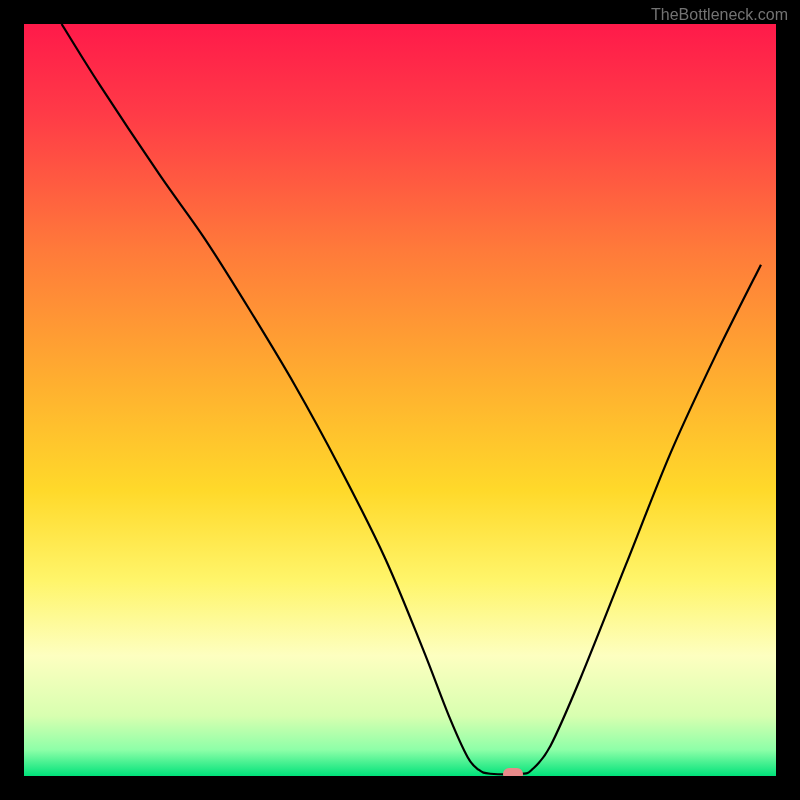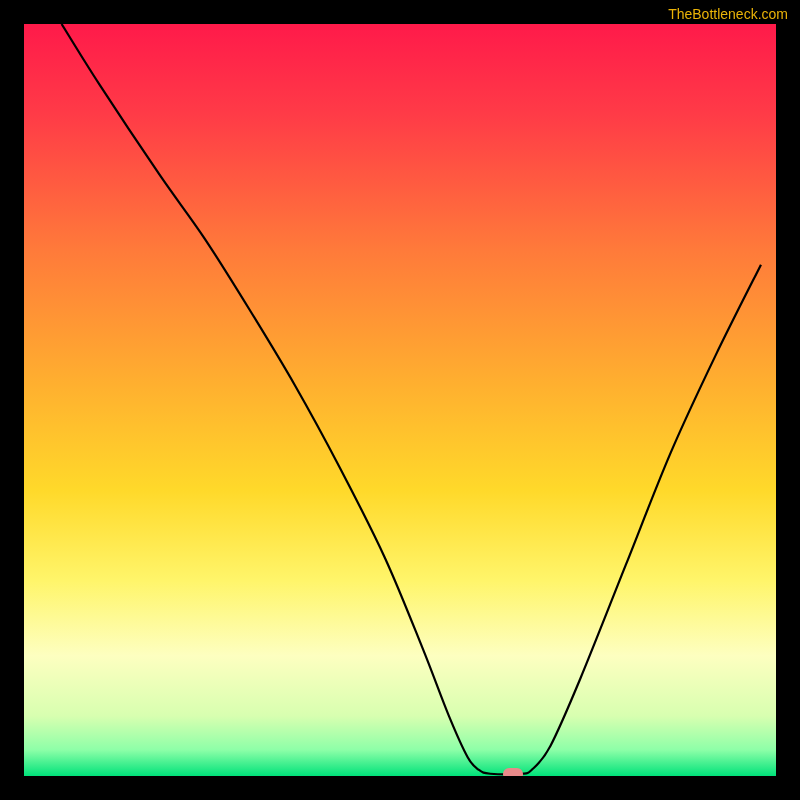--- a/index.html
+++ b/index.html
@@ -15,8 +15,8 @@
     position: absolute;
     top: 6px;
     right: 12px;
-    color: #eab308;
-    font-size: 14px;
+    color: #737373;
+    font-size: 16px;
     font-weight: 500;
     z-index: 10;
   }

